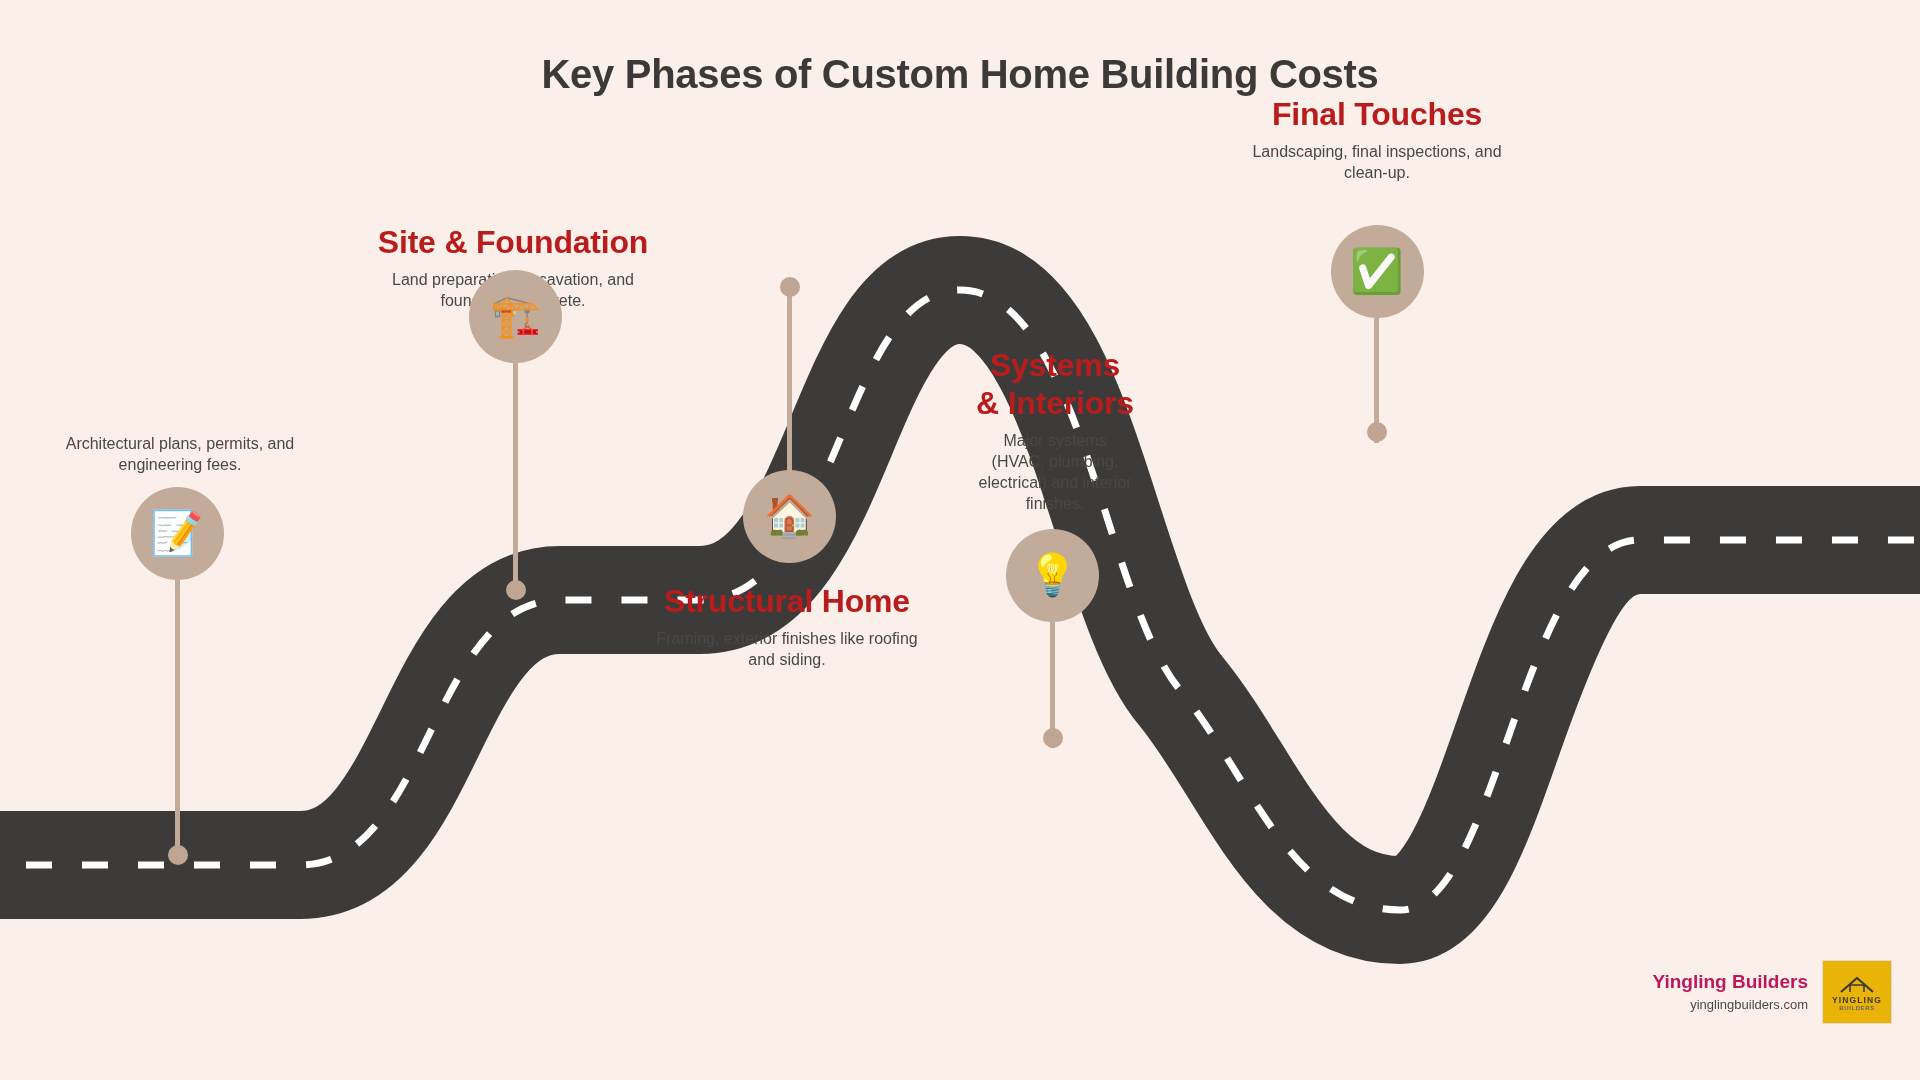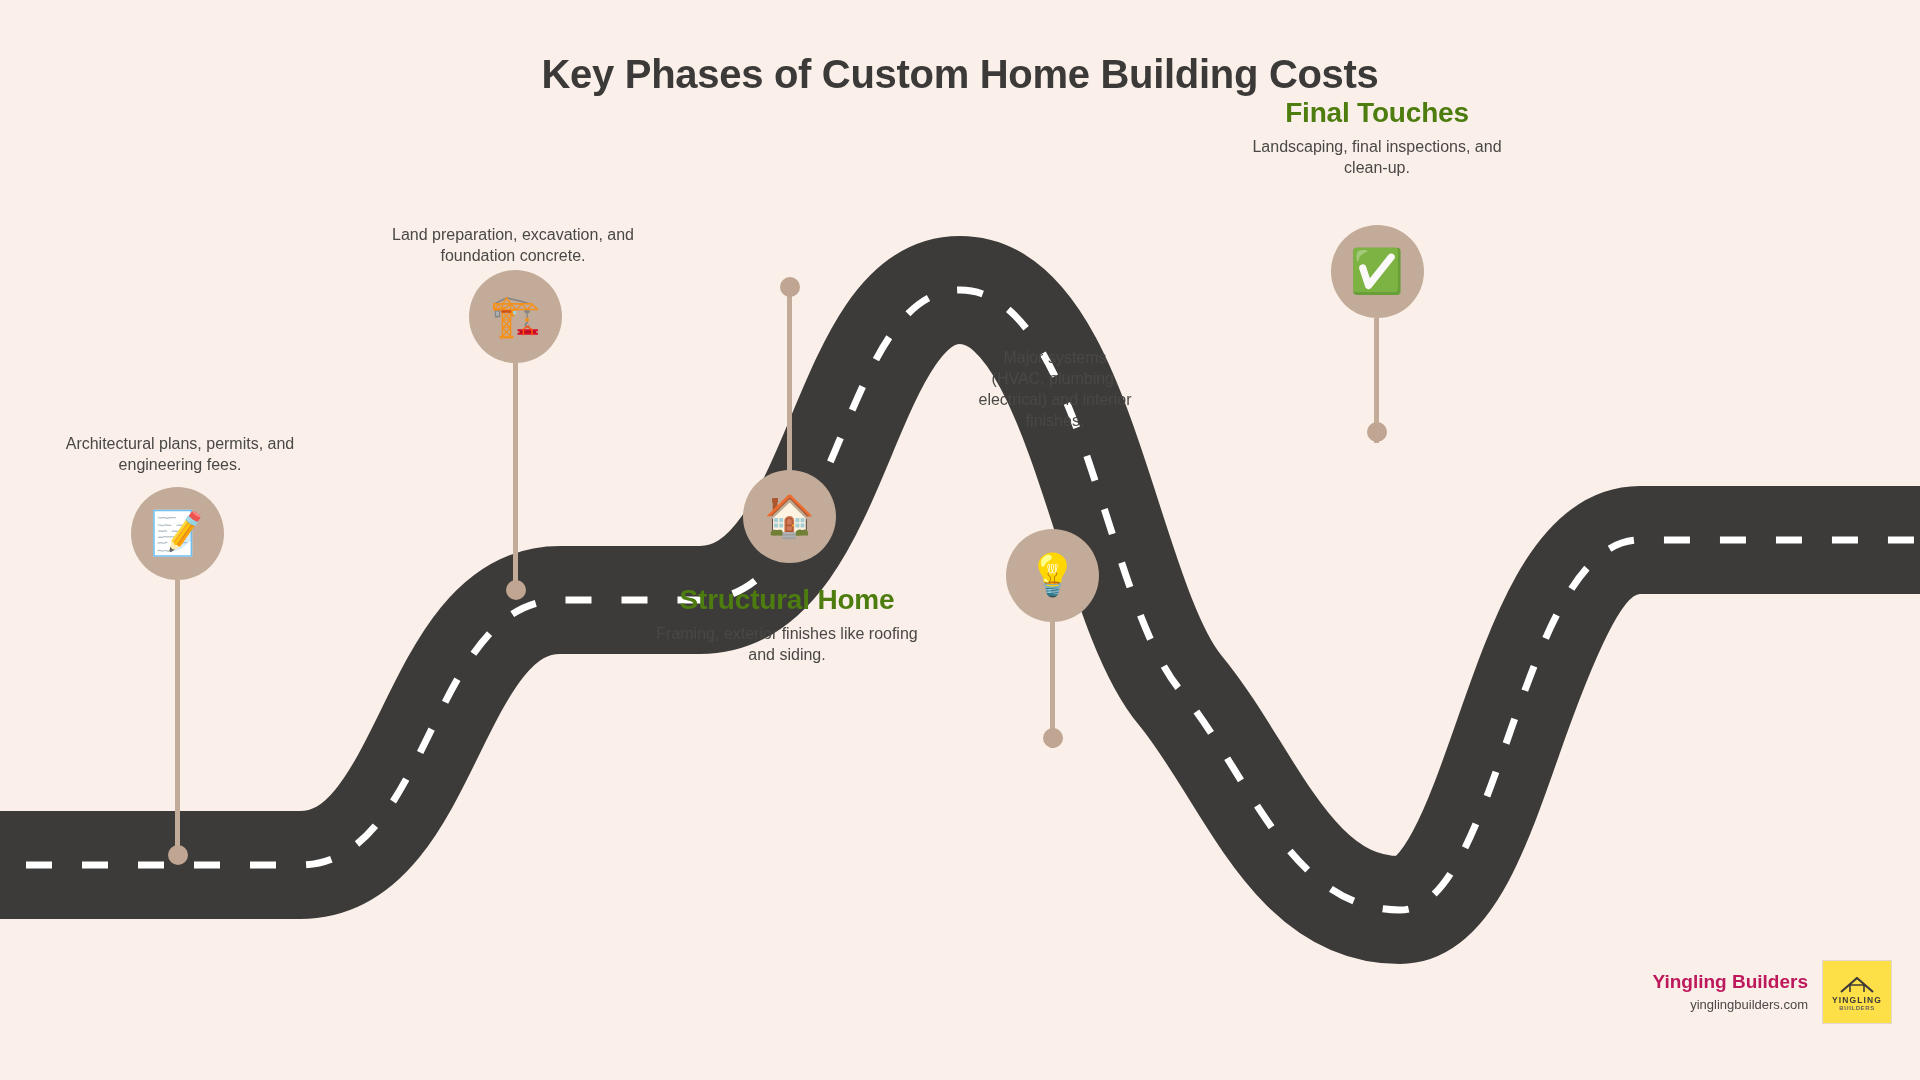--- a/index.html
+++ b/index.html
@@ -27,7 +27,7 @@
 
   .label{position:absolute;text-align:center;}
   .label .ttl{
-    font-size:28px;font-weight:bold;color:#4d7c0f;
+    font-size:32px;font-weight:bold;color:#b91c1c;
     letter-spacing:-0.2px;line-height:1.18;margin:0 0 7px 0;
   }
   .label .desc{

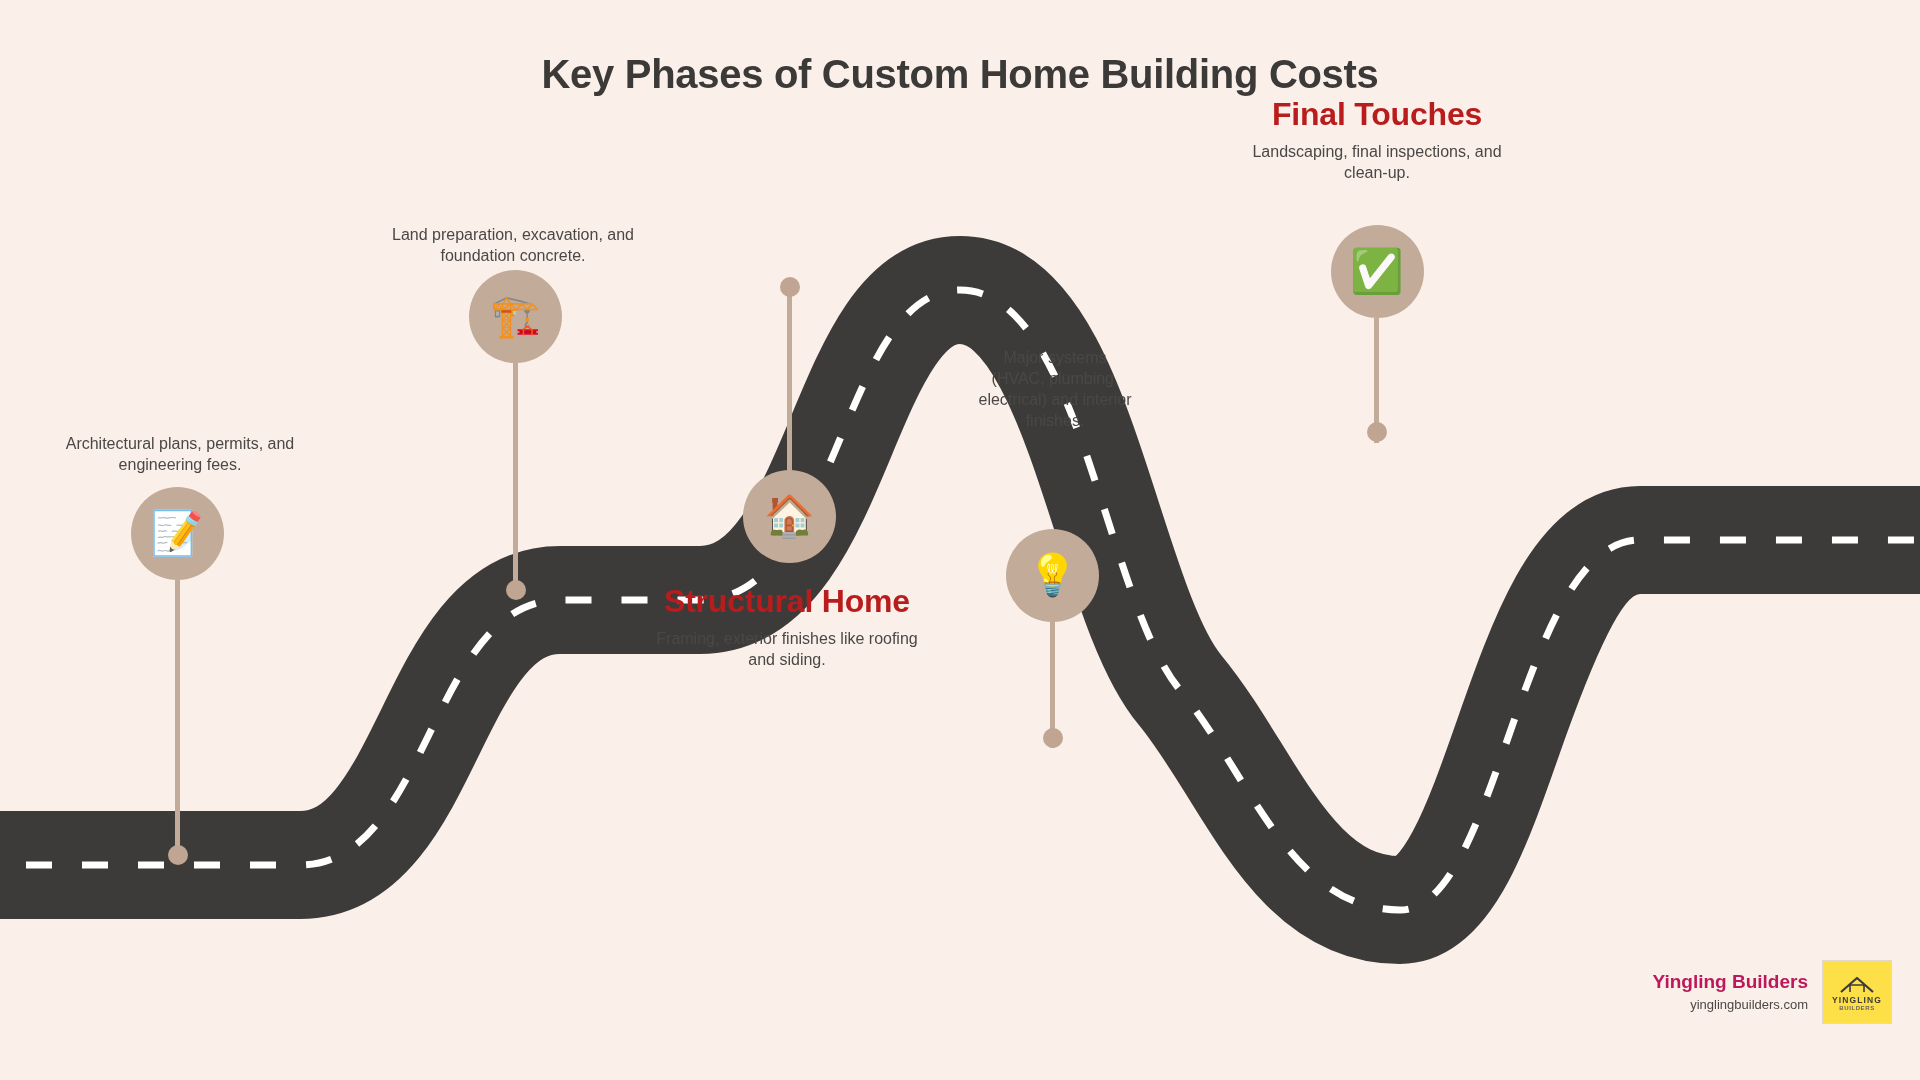--- a/index.html
+++ b/index.html
@@ -93,6 +93,7 @@
 
   <div class="phase">
     <div class="label" style="left:368px;top:224px;width:290px;">
+      <p class="ttl">Site &amp; Foundation</p>
       <p class="desc">Land preparation, excavation, and foundation concrete.</p>
     </div>
     <div class="stem" style="left:513px;top:363px;height:230px;"></div>

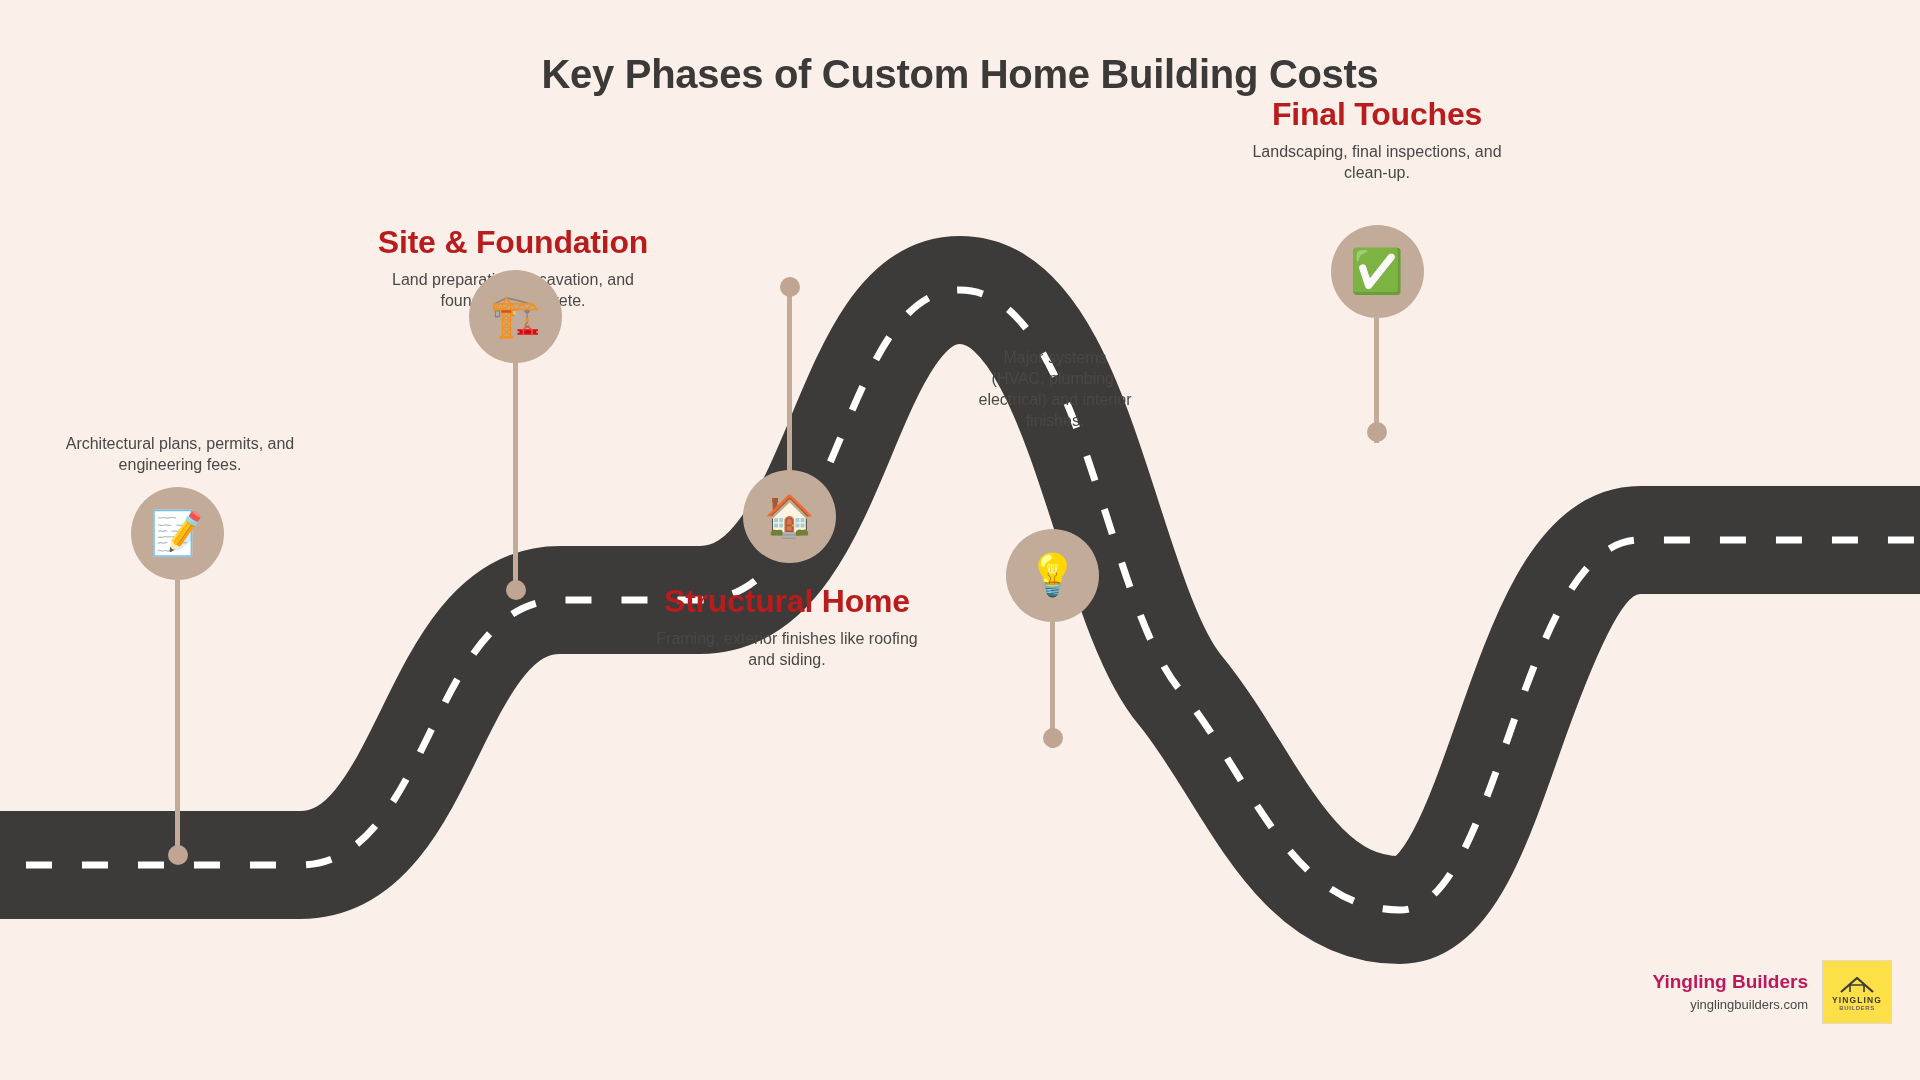--- a/index.html
+++ b/index.html
@@ -117,6 +117,7 @@
 
   <div class="phase">
     <div class="label" style="left:975px;top:347px;width:160px;">
+      <p class="ttl">Systems &amp; Interiors</p>
       <p class="desc">Major systems (HVAC, plumbing, electrical) and interior finishes.</p>
     </div>
     <div class="stem" style="left:1050px;top:600px;height:148px;"></div>

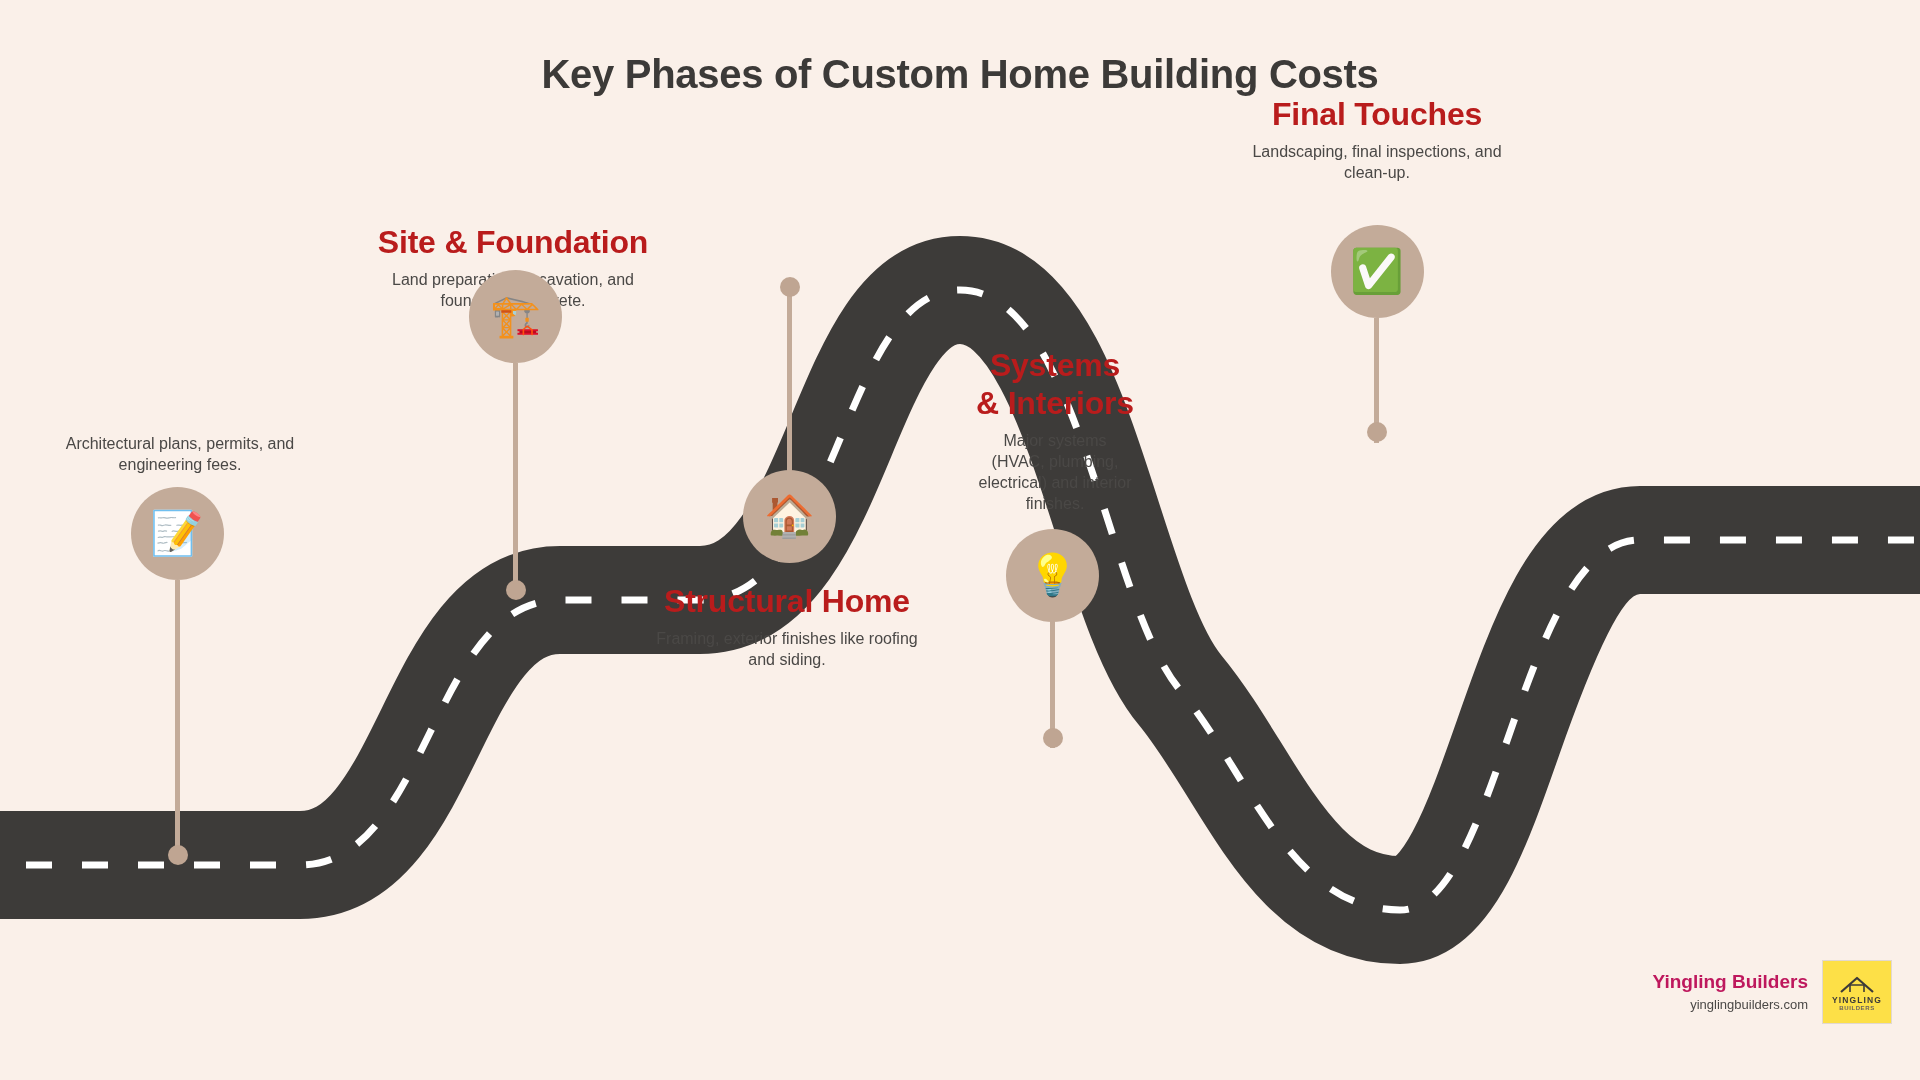--- a/index.html
+++ b/index.html
@@ -46,7 +46,7 @@
   #brand .bname{font-size:19px;font-weight:bold;color:#be185d;line-height:1.3;}
   #brand .burl{font-size:13px;color:#4a4846;line-height:1.3;margin-top:3px;}
   #brand .blogo{
-    width:68px;height:62px;background:#fde047;border:1px solid #e2d8d0;
+    width:68px;height:62px;background:#eab308;border:1px solid #e2d8d0;
     display:flex;flex-direction:column;align-items:center;justify-content:center;
   }
   .blogo .lg1{font-size:8.5px;font-weight:bold;letter-spacing:1.1px;color:#3c3a38;margin-top:2px;}

